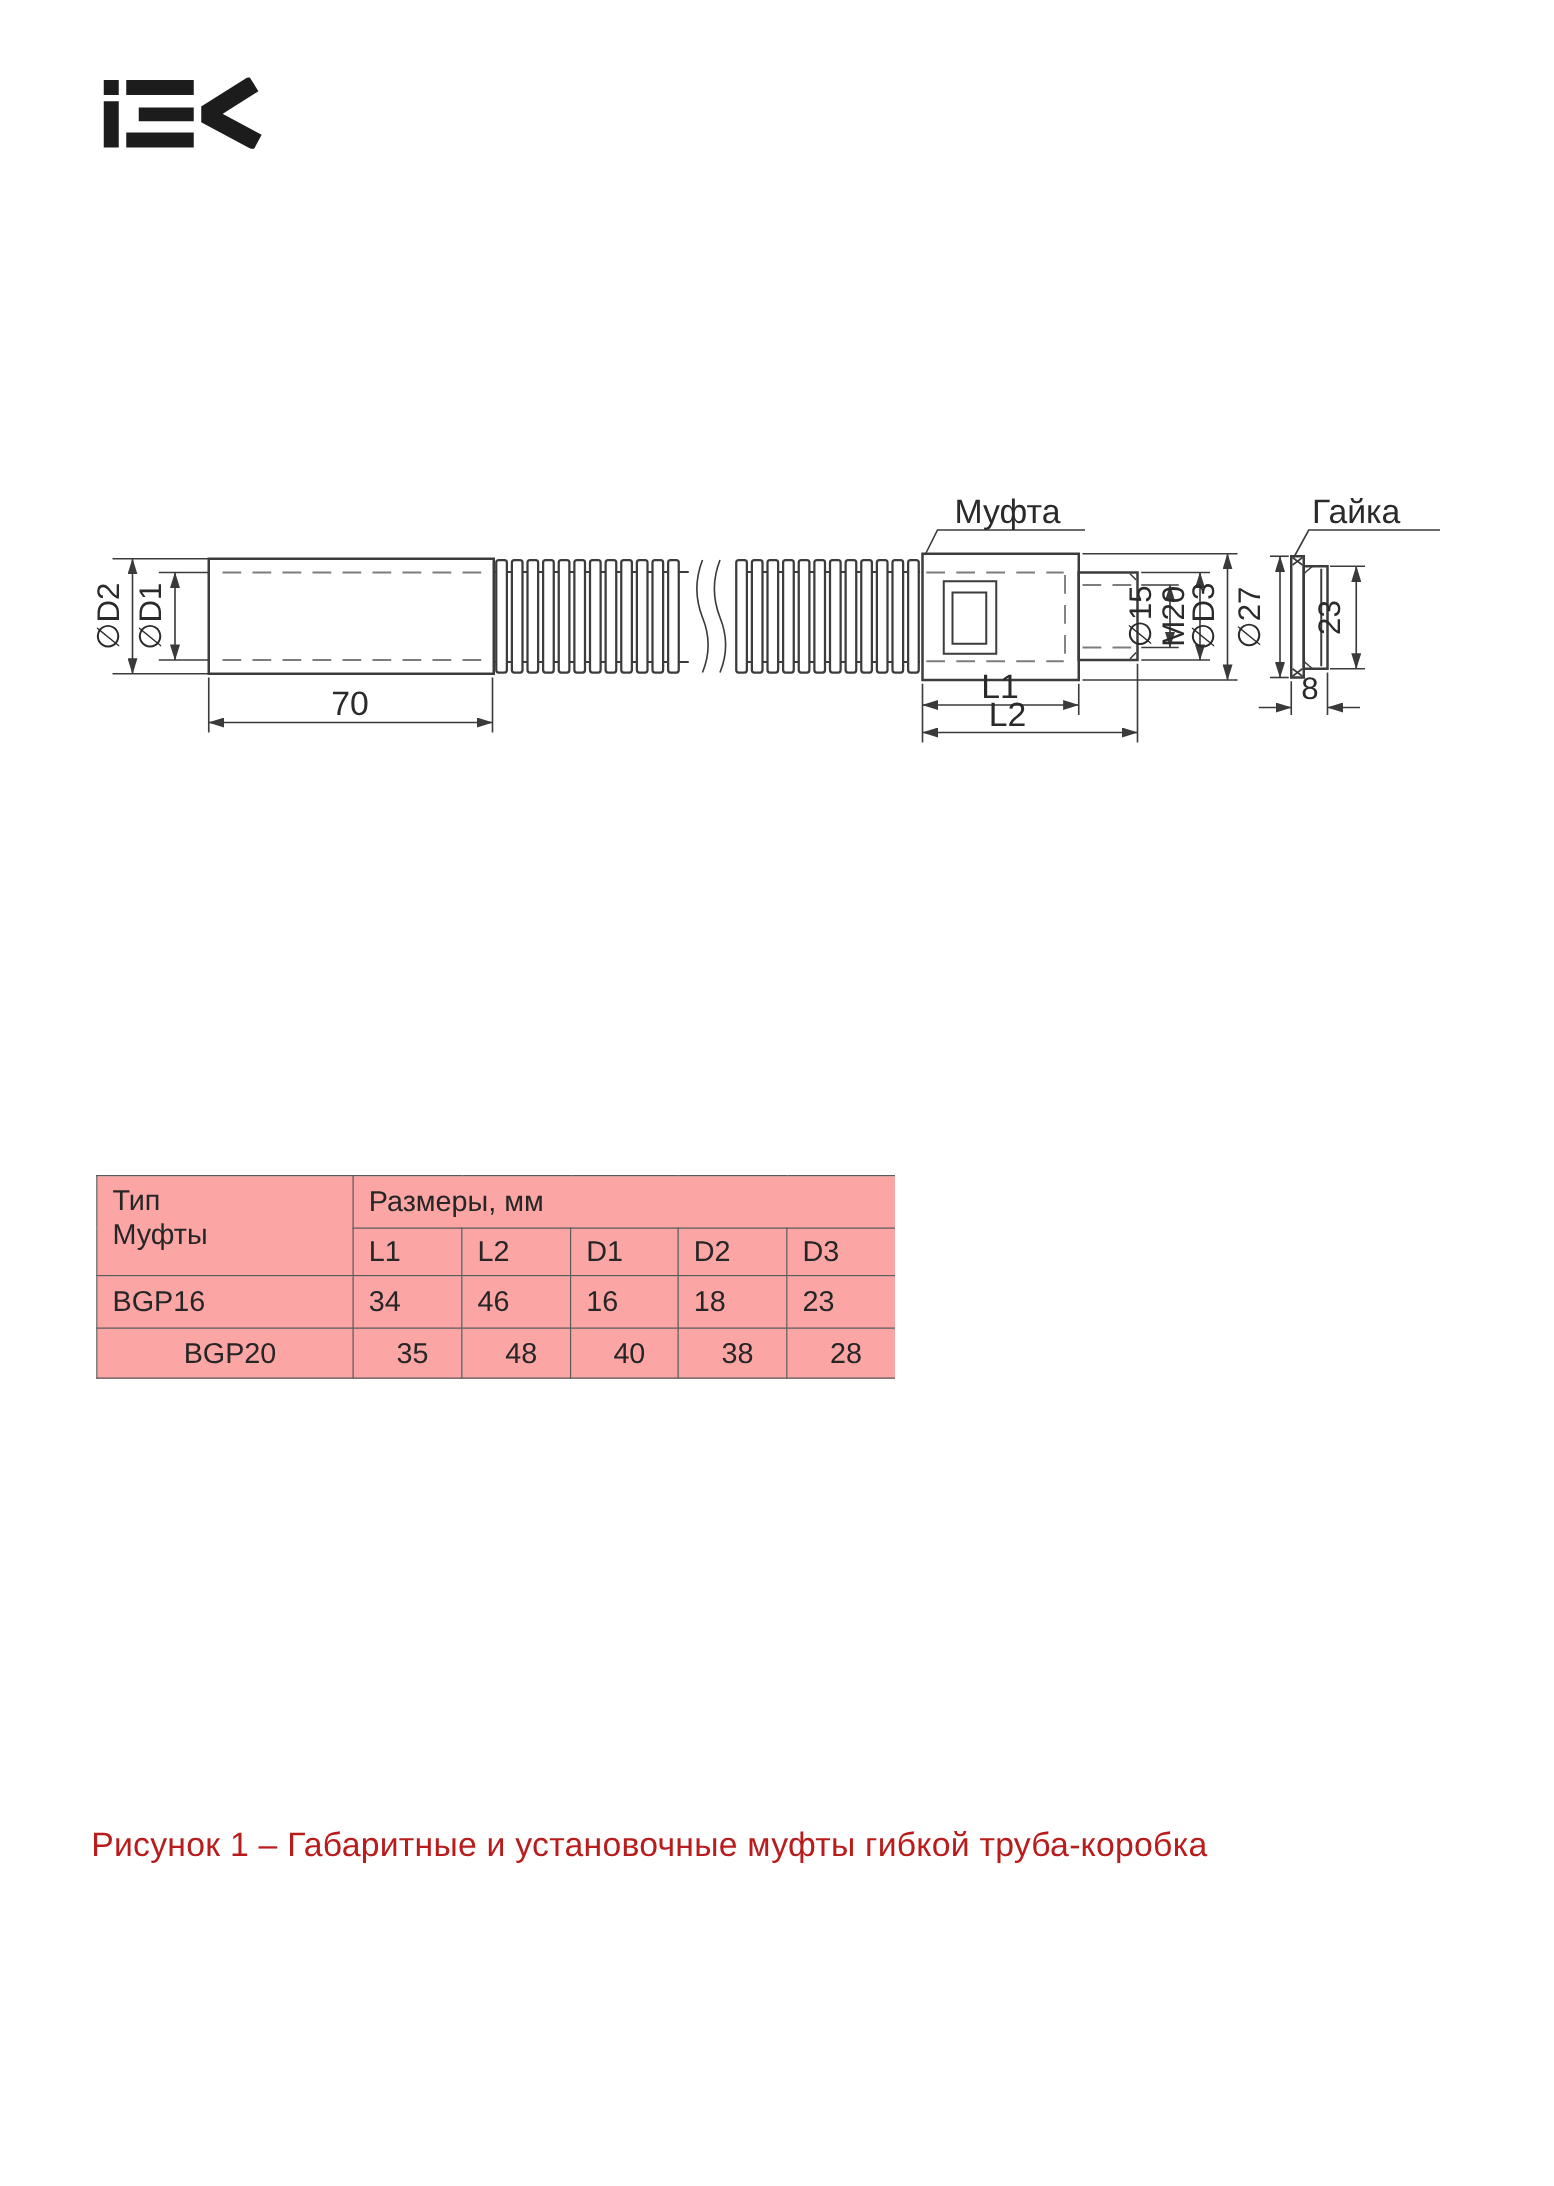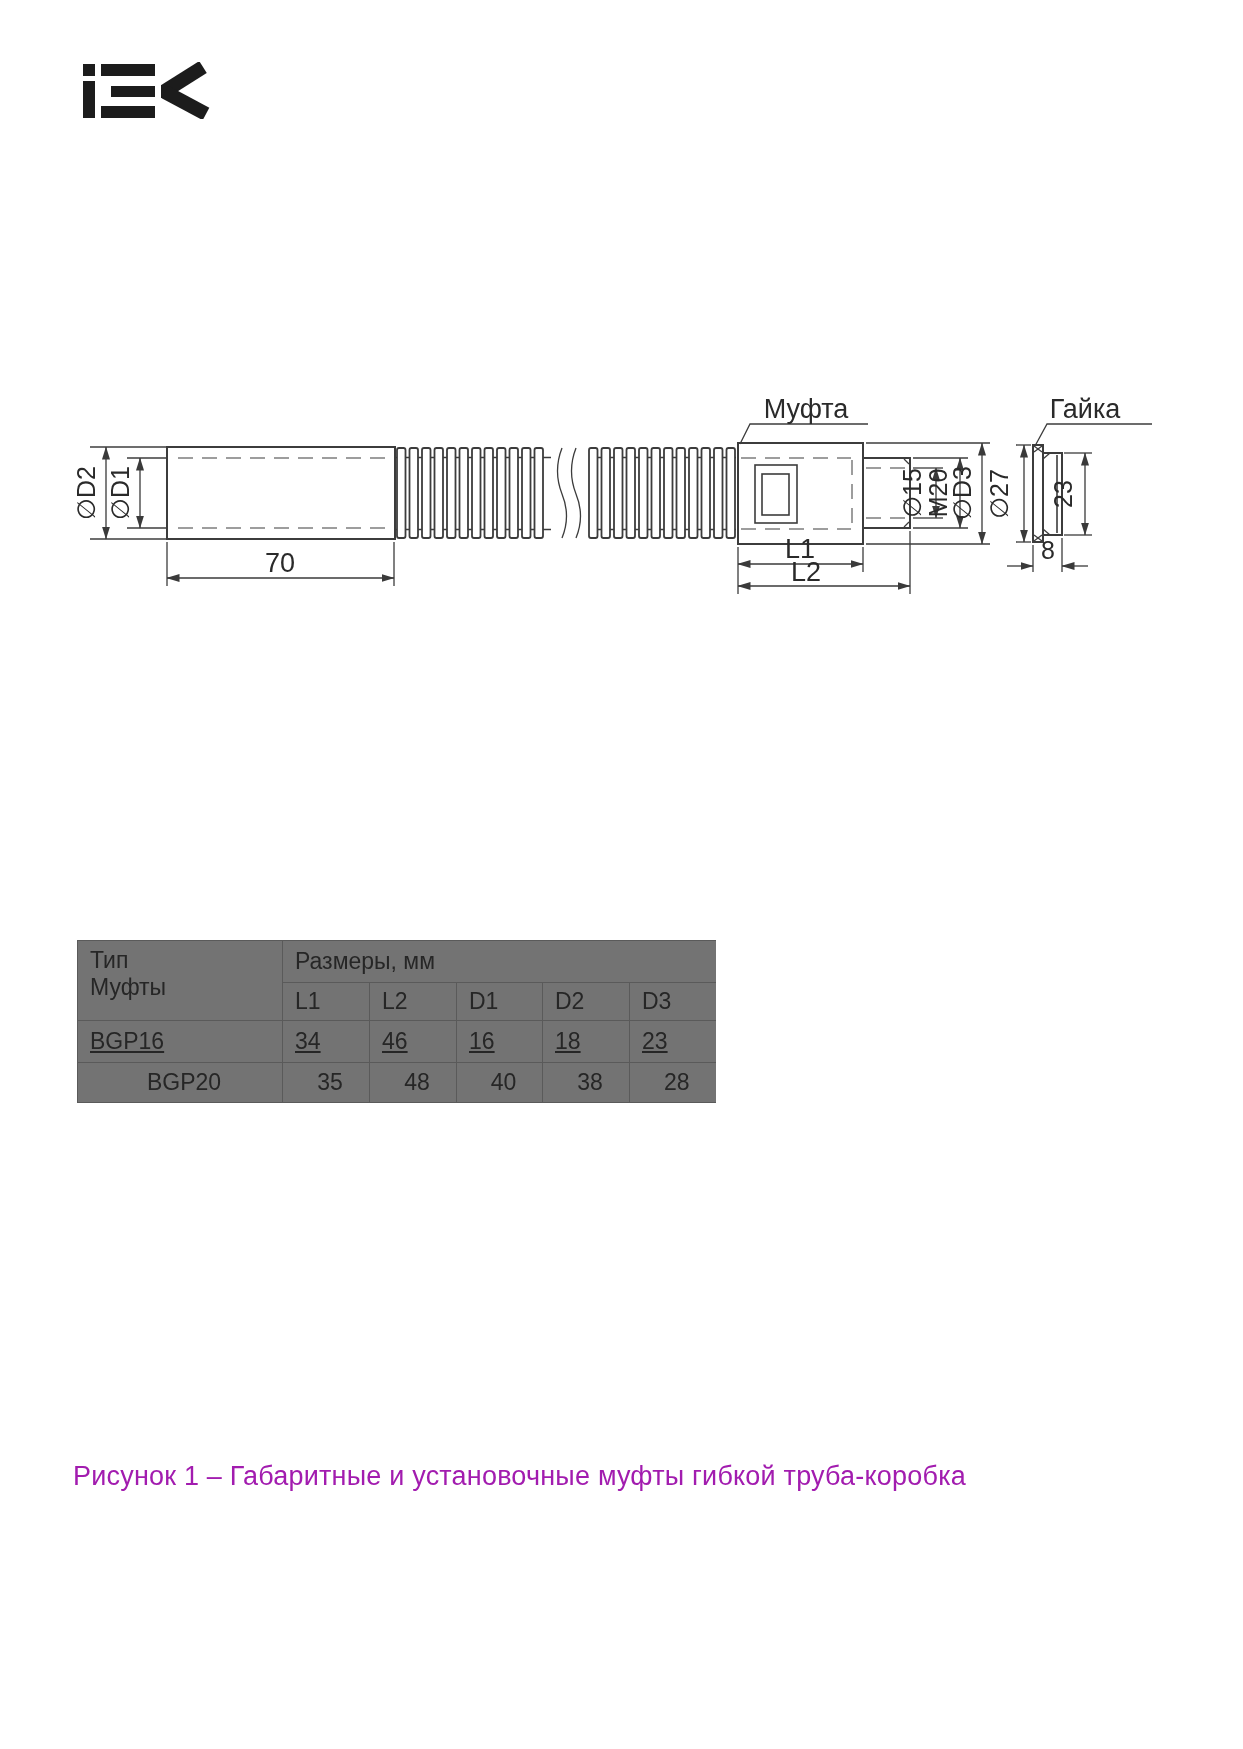--- a/index.html
+++ b/index.html
@@ -34,7 +34,7 @@
     border:1.5px solid #5a5a5a;
     padding:2px 4px 2px 12px;
     vertical-align:middle;
-    background:#737373;
+    background:#fca5a5;
   }
   .spec-table td.noright{border-right:none;margin-left:44px;}
   .spec-table td.type-cell{vertical-align:top;padding-top:6px;}

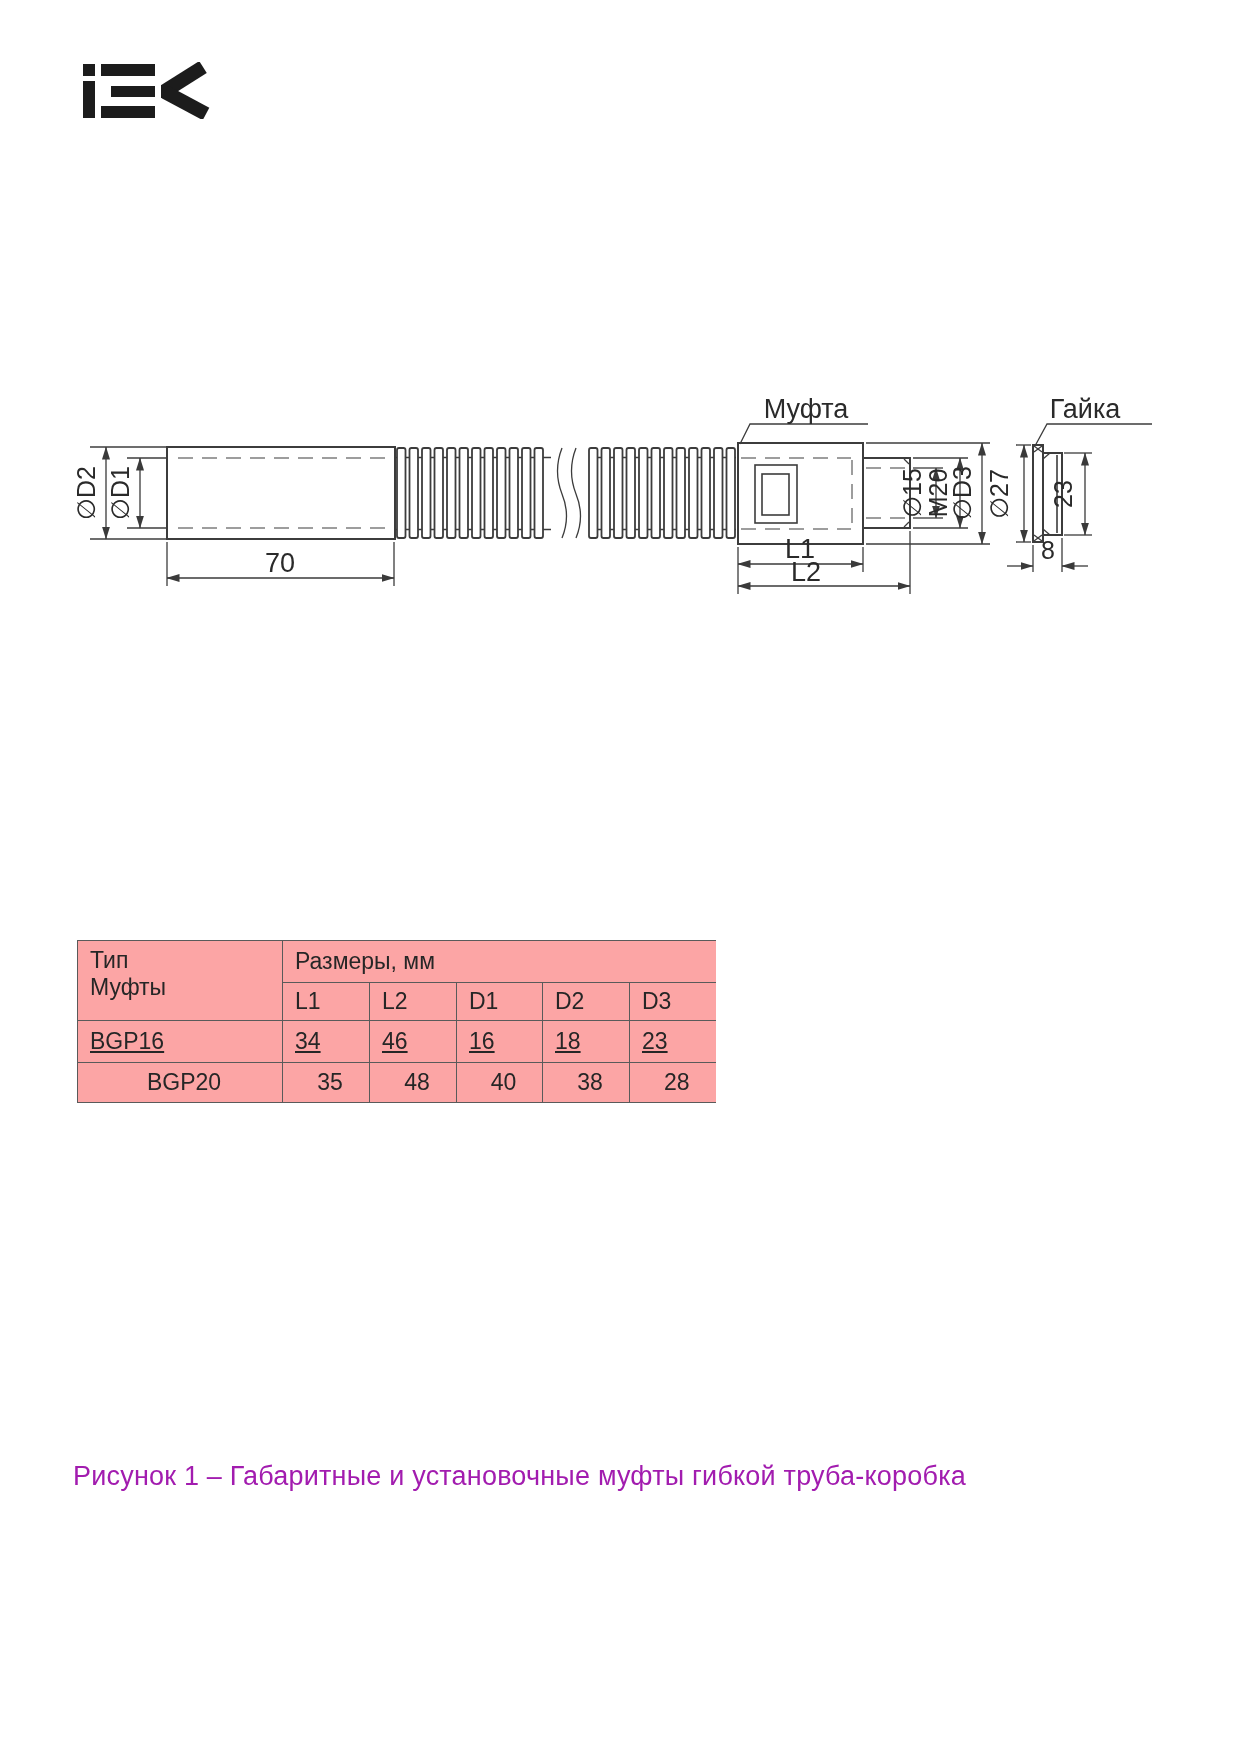--- a/index.html
+++ b/index.html
@@ -40,7 +40,7 @@
   .spec-table td.type-cell{vertical-align:top;padding-top:6px;}
   .spec-table tr.r1{height:42px;}
   .spec-table tr.r2{height:38px;}
-  .spec-table tr.r3{height:42px;text-decoration:underline;}
+  .spec-table tr.r3{height:42px;}
   .spec-table tr.r4{height:40px;text-align:center;}
   
   .caption{

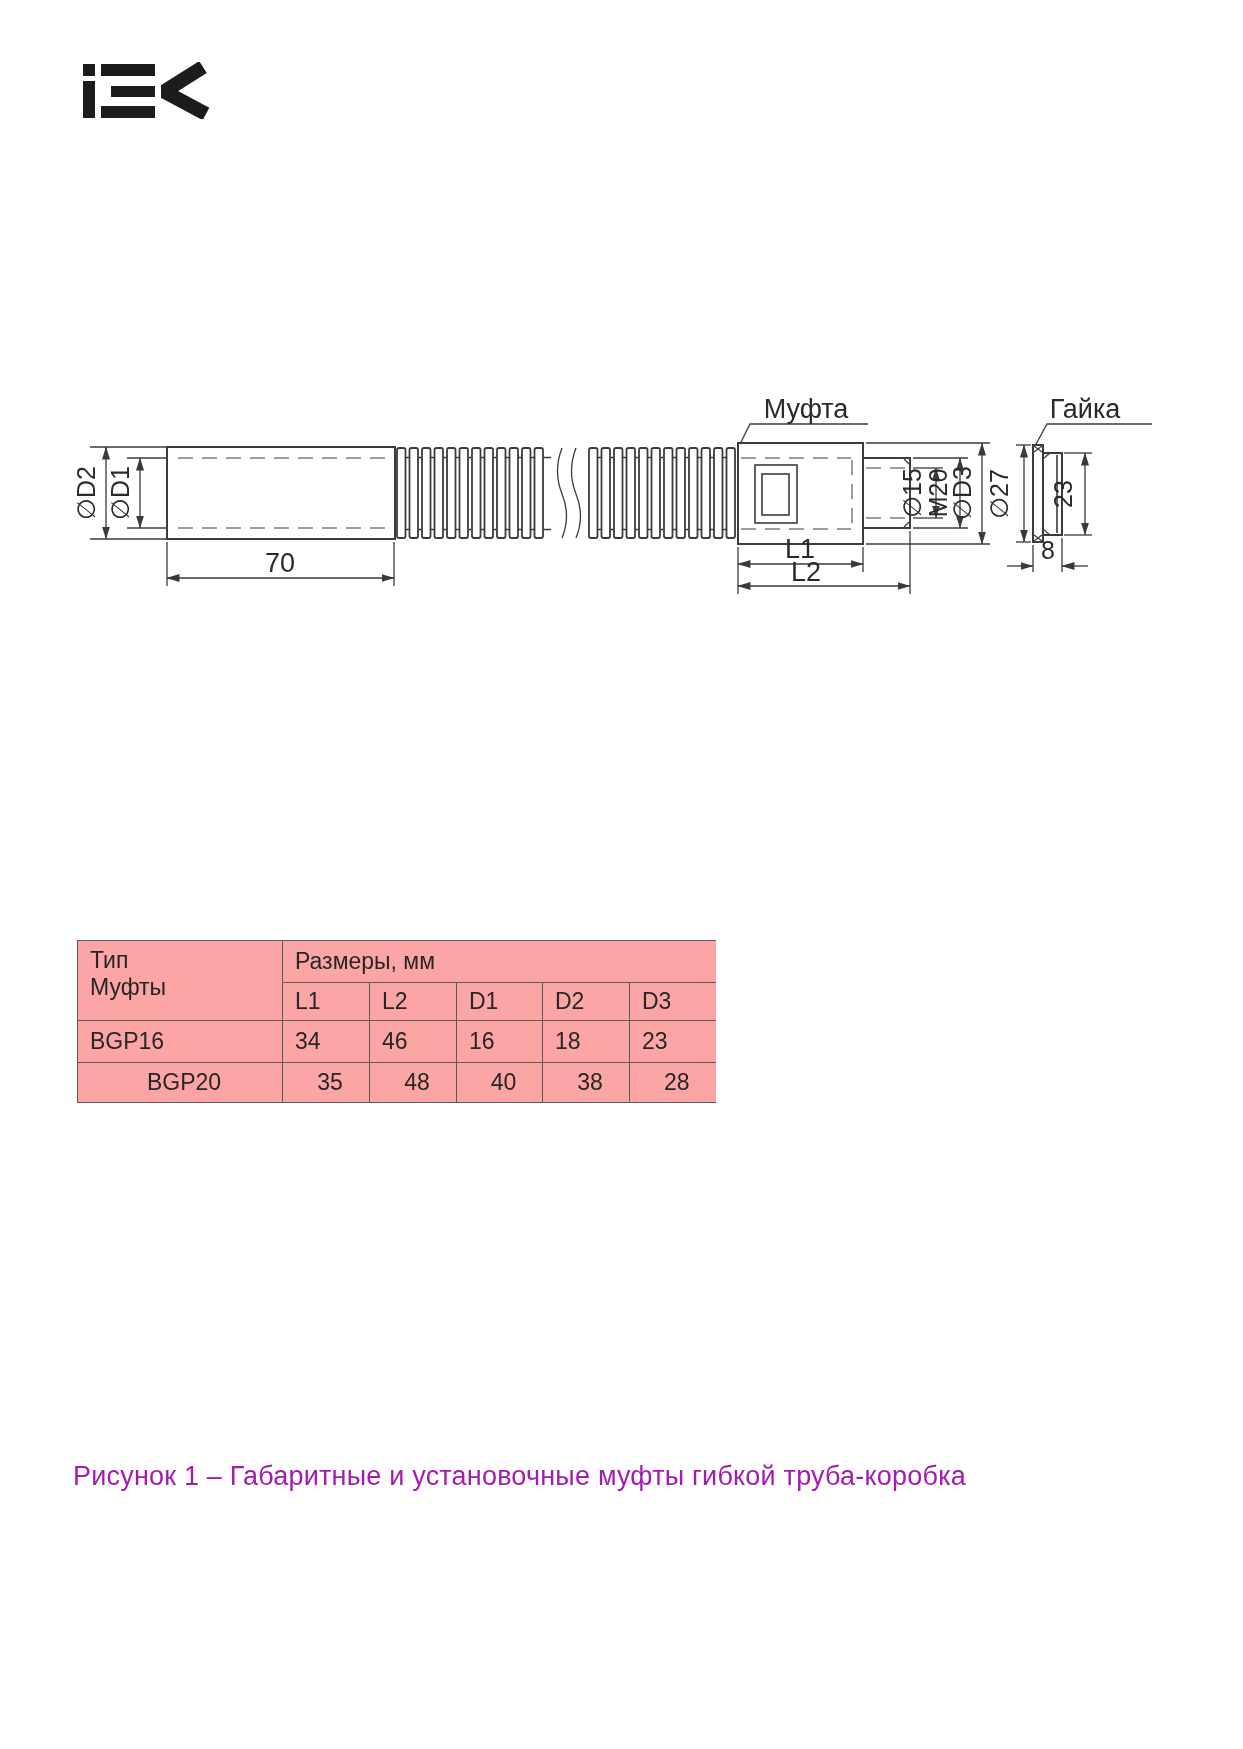--- a/index.html
+++ b/index.html
@@ -45,7 +45,7 @@
   
   .caption{
     position:absolute;left:73px;top:1461px;width:1000px;
-    font-size:27px;color:#a21caf;letter-spacing:0.2px;
+    font-size:27px;color:#b91c1c;letter-spacing:0.2px;
   }
 </style>
 </head>

